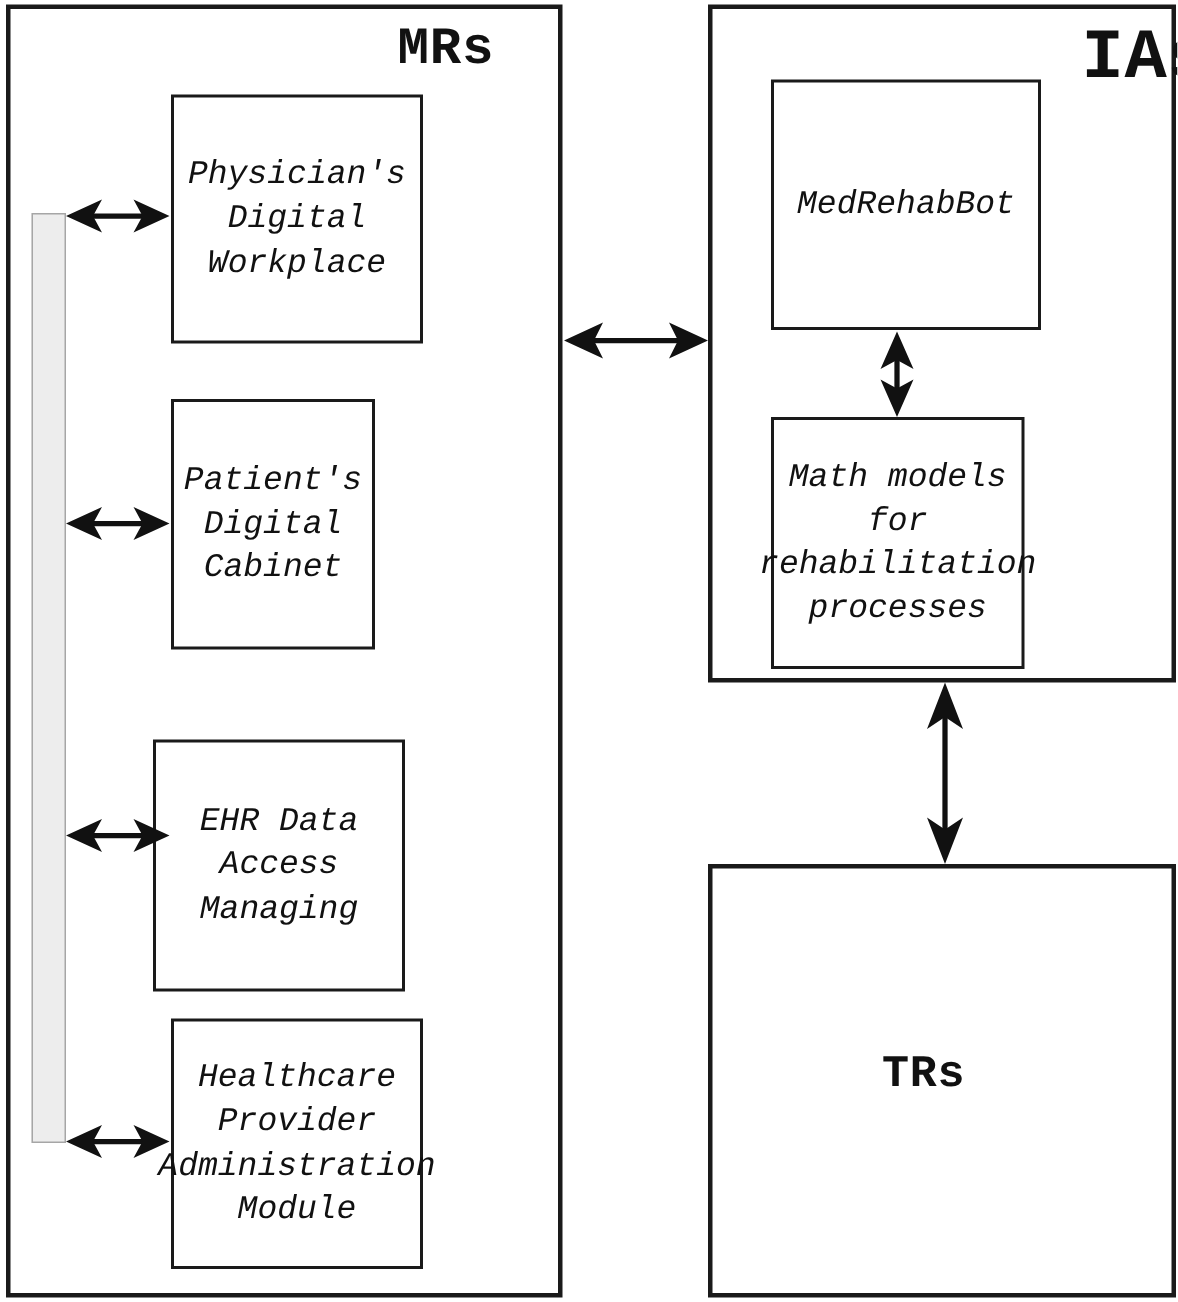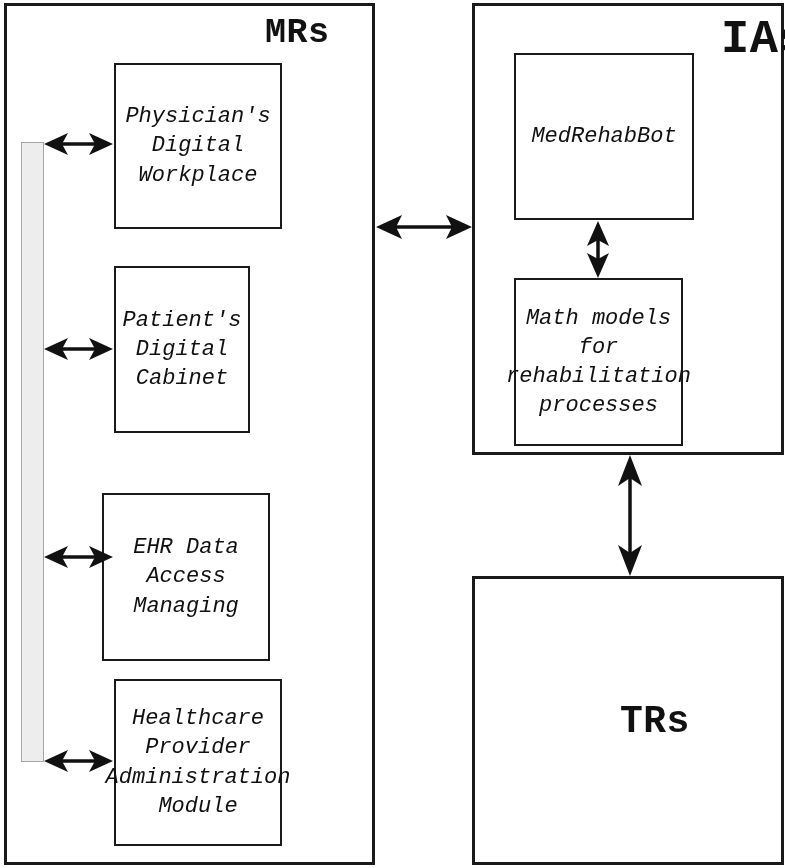--- a/index.html
+++ b/index.html
@@ -37,7 +37,7 @@
   }
   #title-mrs { left: 265px; top: 13px;  font-size: 35px; }
   #title-ias { left: 721px; top: 13px;  font-size: 47px; }
-  #title-trs { left: 620px; top: 700px; font-size: 38px; }
+  #title-trs { left: 588px; top: 700px; font-size: 30px; }
 
   
   .comp-box {

